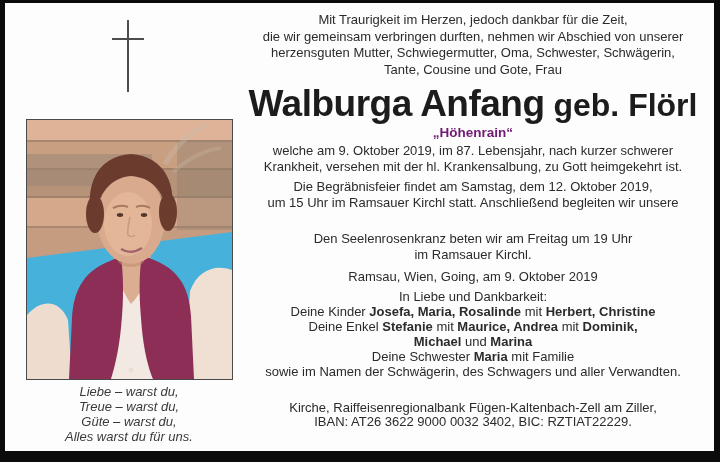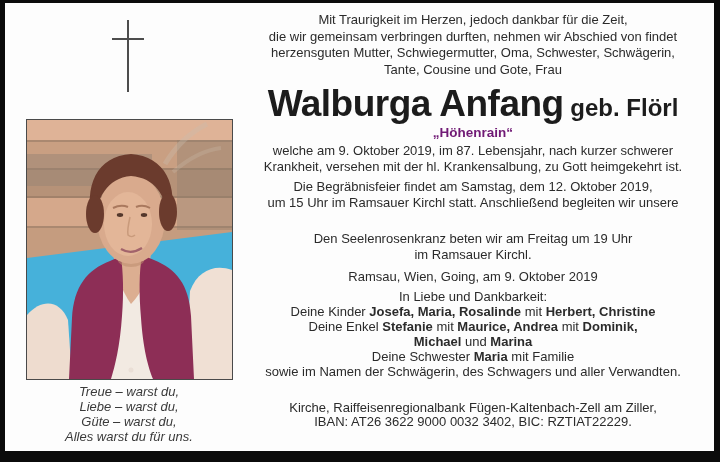--- a/index.html
+++ b/index.html
@@ -122,7 +122,7 @@
 
     <div class="block intro">
         <div>Mit Traurigkeit im Herzen, jedoch dankbar für die Zeit,</div>
-        <div>die wir gemeinsam verbringen durften, nehmen wir Abschied von findet</div>
+        <div>die wir gemeinsam verbringen durften, nehmen wir Abschied von unserer</div>
         <div>herzensguten Mutter, Schwiegermutter, Oma, Schwester, Schwägerin,</div>
         <div>Tante, Cousine und Gote, Frau</div>
       </div>

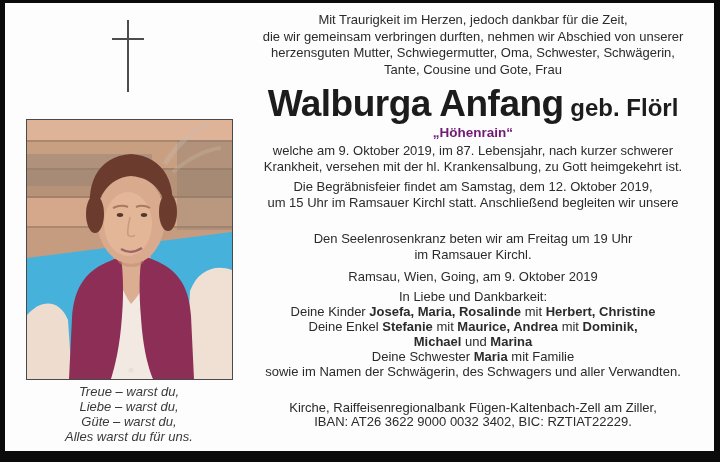--- a/index.html
+++ b/index.html
@@ -39,7 +39,7 @@
   .block div { white-space: nowrap; }
   .intro   { top: 9px;   font-size: 13px; line-height: 16.5px; }
   .name-line { top: 81px; font-size: 37px; font-weight: bold; color: #1c1c1c; letter-spacing: -0.5px; white-space: nowrap; line-height: 40px; }
-  .name-line .suffix { font-size: 24px; letter-spacing: 0; }
+  .name-line .suffix { font-size: 32px; letter-spacing: 0; }
   .house   { top: 122px; font-size: 13.5px; font-weight: bold; color: #701a75; }
   .death   { top: 140px; font-size: 13px; line-height: 16px; }
   .funeral { top: 176px; font-size: 13px; line-height: 16px; }

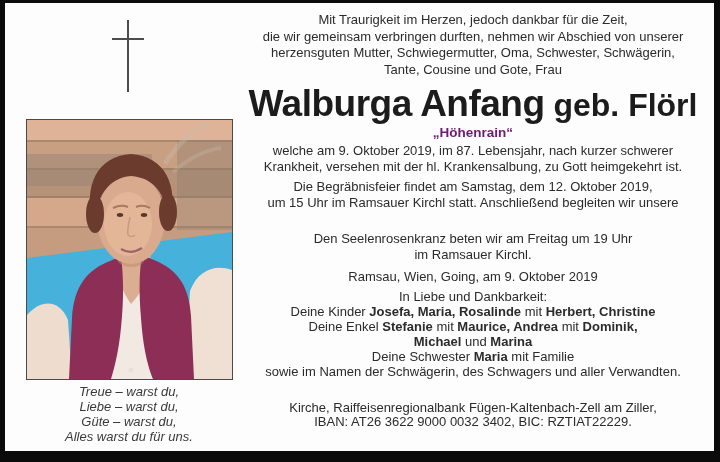--- a/index.html
+++ b/index.html
@@ -111,8 +111,8 @@
     </div>
 
     <div class="verse">
+        <div>Liebe – warst du,</div>
         <div>Treue – warst du,</div>
-        <div>Liebe – warst du,</div>
         <div>Güte – warst du,</div>
         <div>Alles warst du für uns.</div>
       </div>

